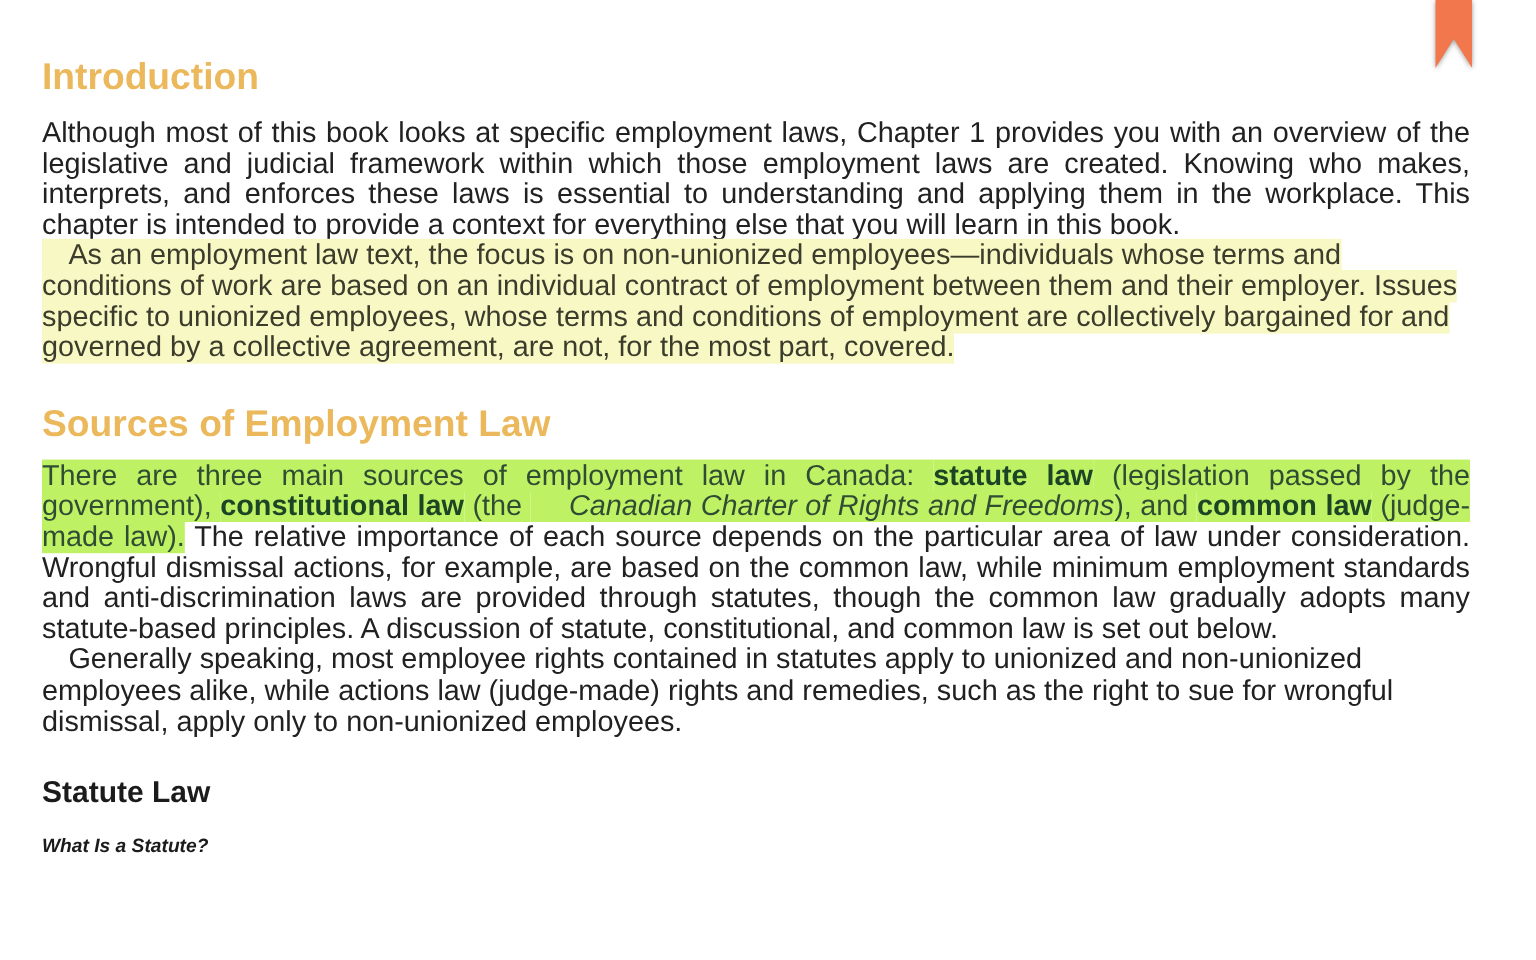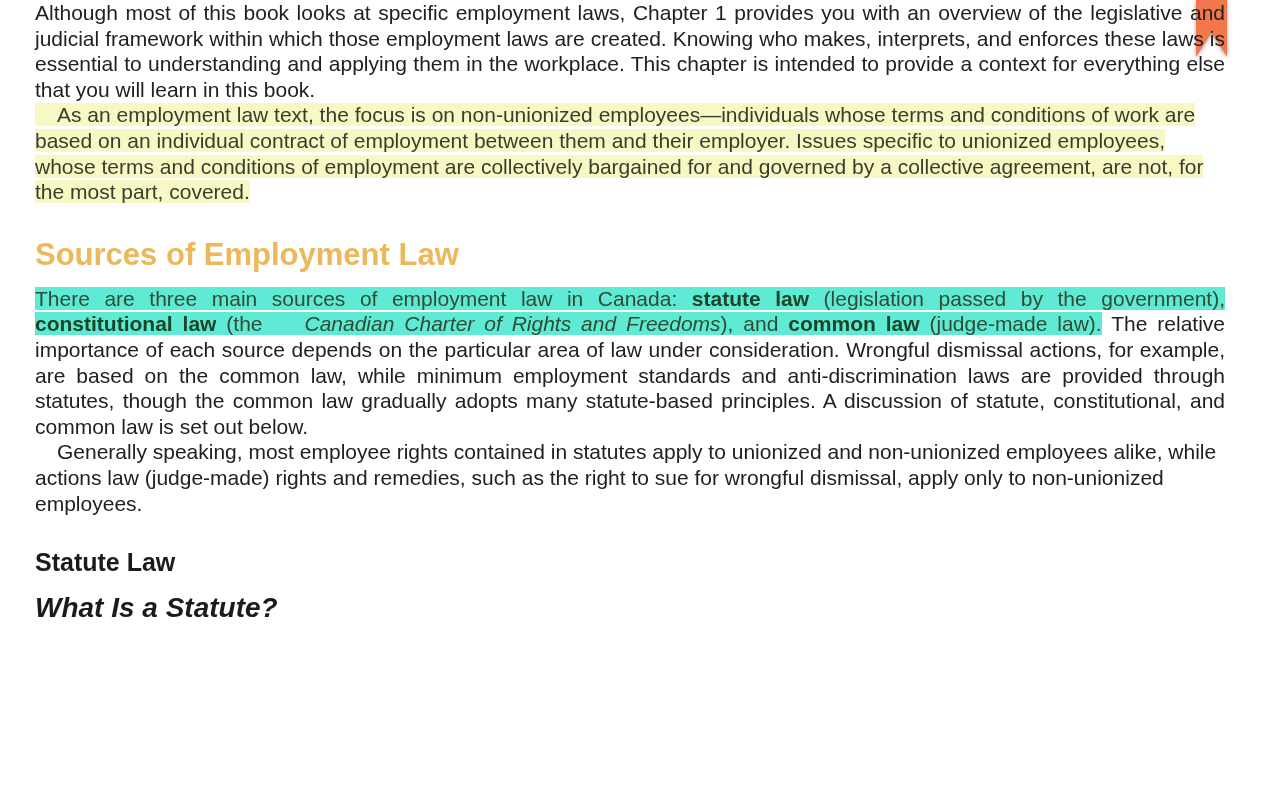--- a/index.html
+++ b/index.html
@@ -50,6 +50,7 @@
 
   <div class="content">
 
+    <h1 class="intro">Introduction</h1>
 
     <p class="justify"><span>Although most of this book looks at specific employment laws, Chapter 1 provides you with an overview of the legislative and judicial framework within which those employment laws are created. Knowing who makes, interprets, and enforces these laws is essential to understanding and applying them in the workplace. This chapter is intended to provide a context for everything else that you will learn in this book.</span></p>
 

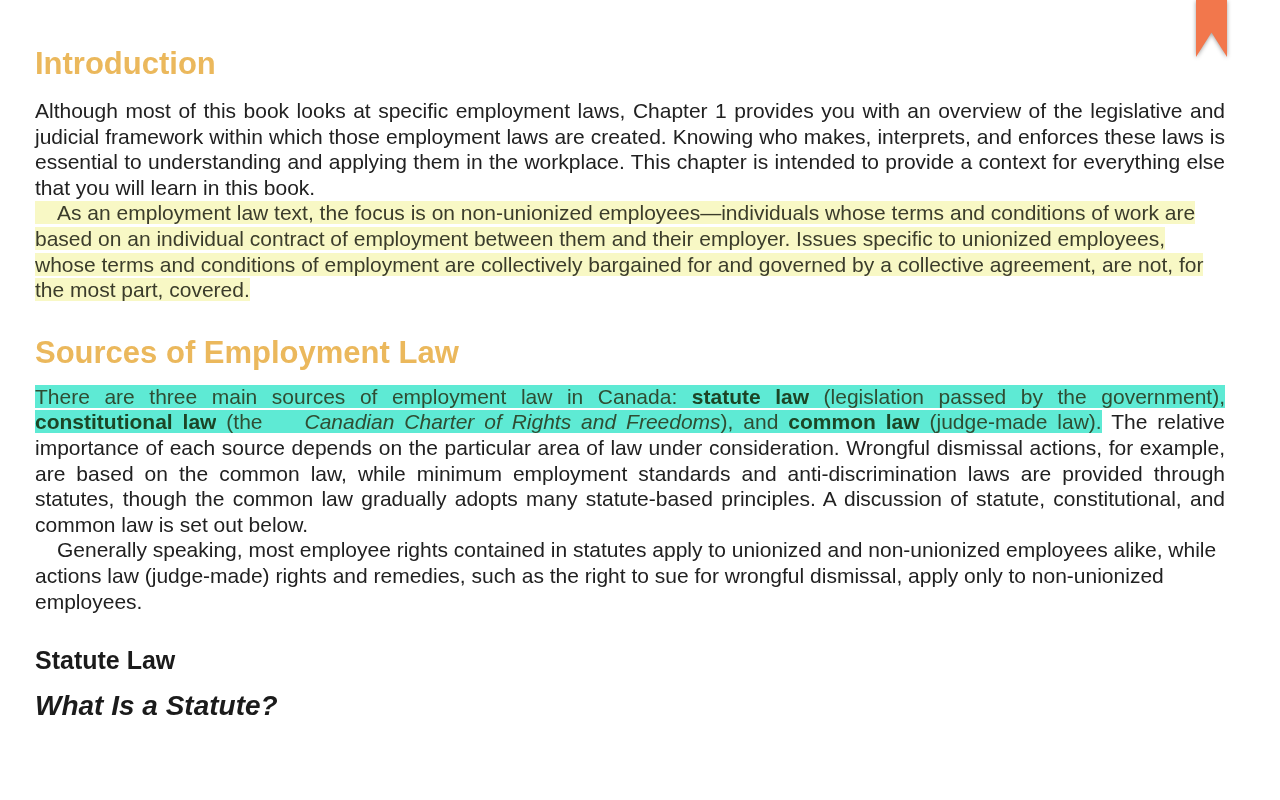--- a/index.html
+++ b/index.html
@@ -19,7 +19,7 @@
   h2 { font-size:25px; line-height:32px; font-weight:bold; color:#1b1b1b; margin-top:30px; }
   h3 { font-size:28px; line-height:27px; font-weight:bold; font-style:italic; color:#1b1b1b; margin-top:16px; }
 
-  p { font-size:21px; line-height:25.6px; }
+  p { font-size:24px; line-height:25.6px; }
   p.justify { text-align:justify; }
   p.indent  { text-indent:22px; }
   p.final   { margin-top:16px; }

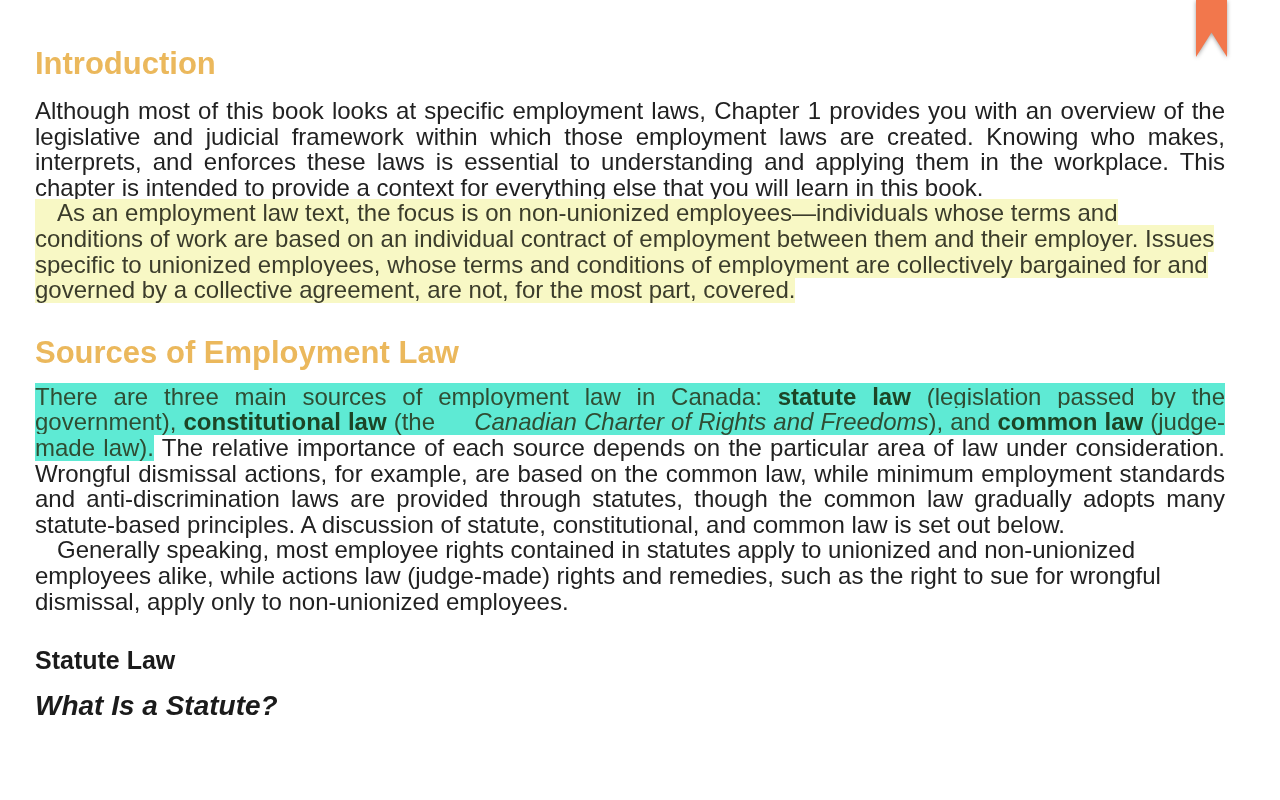--- a/index.html
+++ b/index.html
@@ -27,7 +27,7 @@
   .b { font-weight:bold; }
   .i { font-style:italic;padding-left:32px; }
   .hl-yellow { background:#F8F8C5; color:#3B3C2B; }
-  .hl-green  { background:#5eead4; color:#2F4D33; }
+  .hl-green  { background:#bef264; color:#2F4D33; }
   .hl-green.b { color:#1C4526; }
   
   p.indent .hl-yellow:first-child { margin-left:-22px; padding-left:22px; }

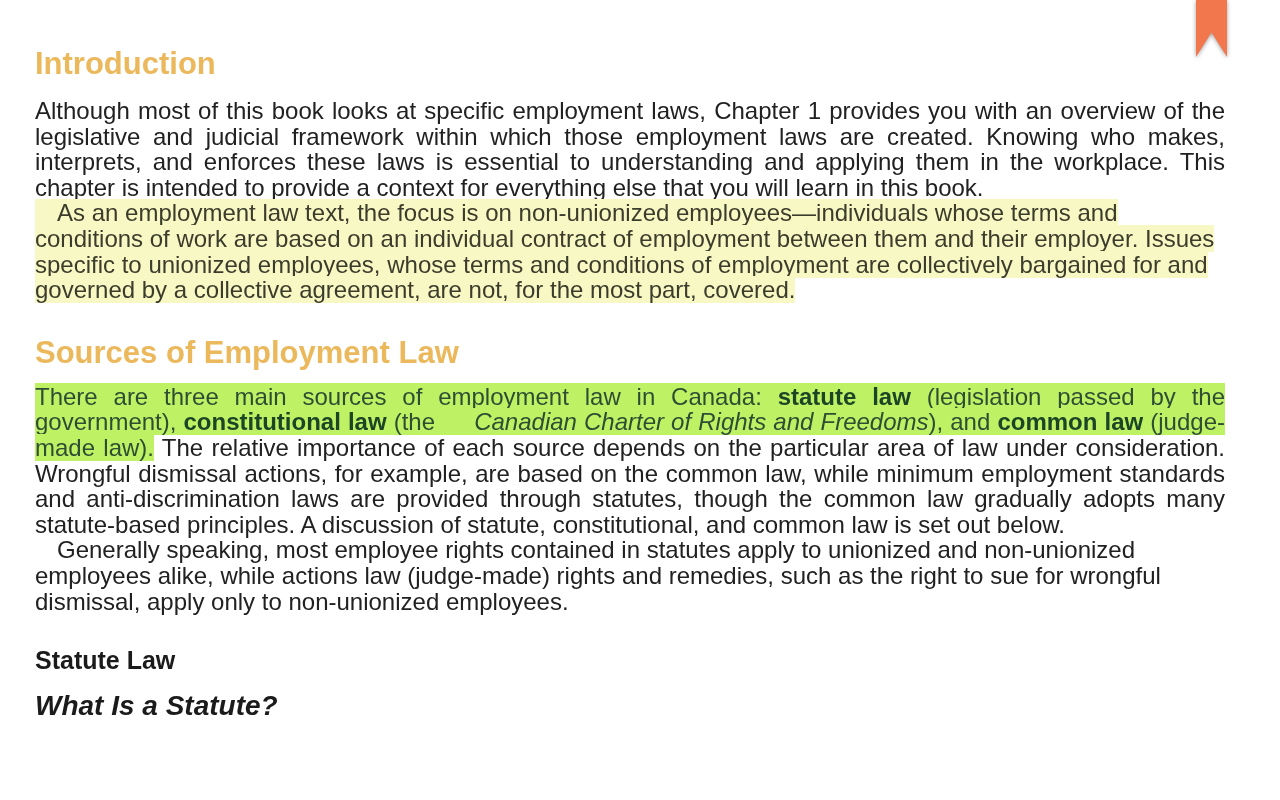--- a/index.html
+++ b/index.html
@@ -17,7 +17,7 @@
   h1.intro   { margin:46px 0 16px 0; }
   h1.sources { margin:32px 0 13px 0; }
   h2 { font-size:25px; line-height:32px; font-weight:bold; color:#1b1b1b; margin-top:30px; }
-  h3 { font-size:28px; line-height:27px; font-weight:bold; font-style:italic; color:#1b1b1b; margin-top:16px; }
+  h3 { font-size:16px; line-height:27px; font-weight:bold; font-style:italic; color:#1b1b1b; margin-top:16px; }
 
   p { font-size:24px; line-height:25.6px; }
   p.justify { text-align:justify; }

